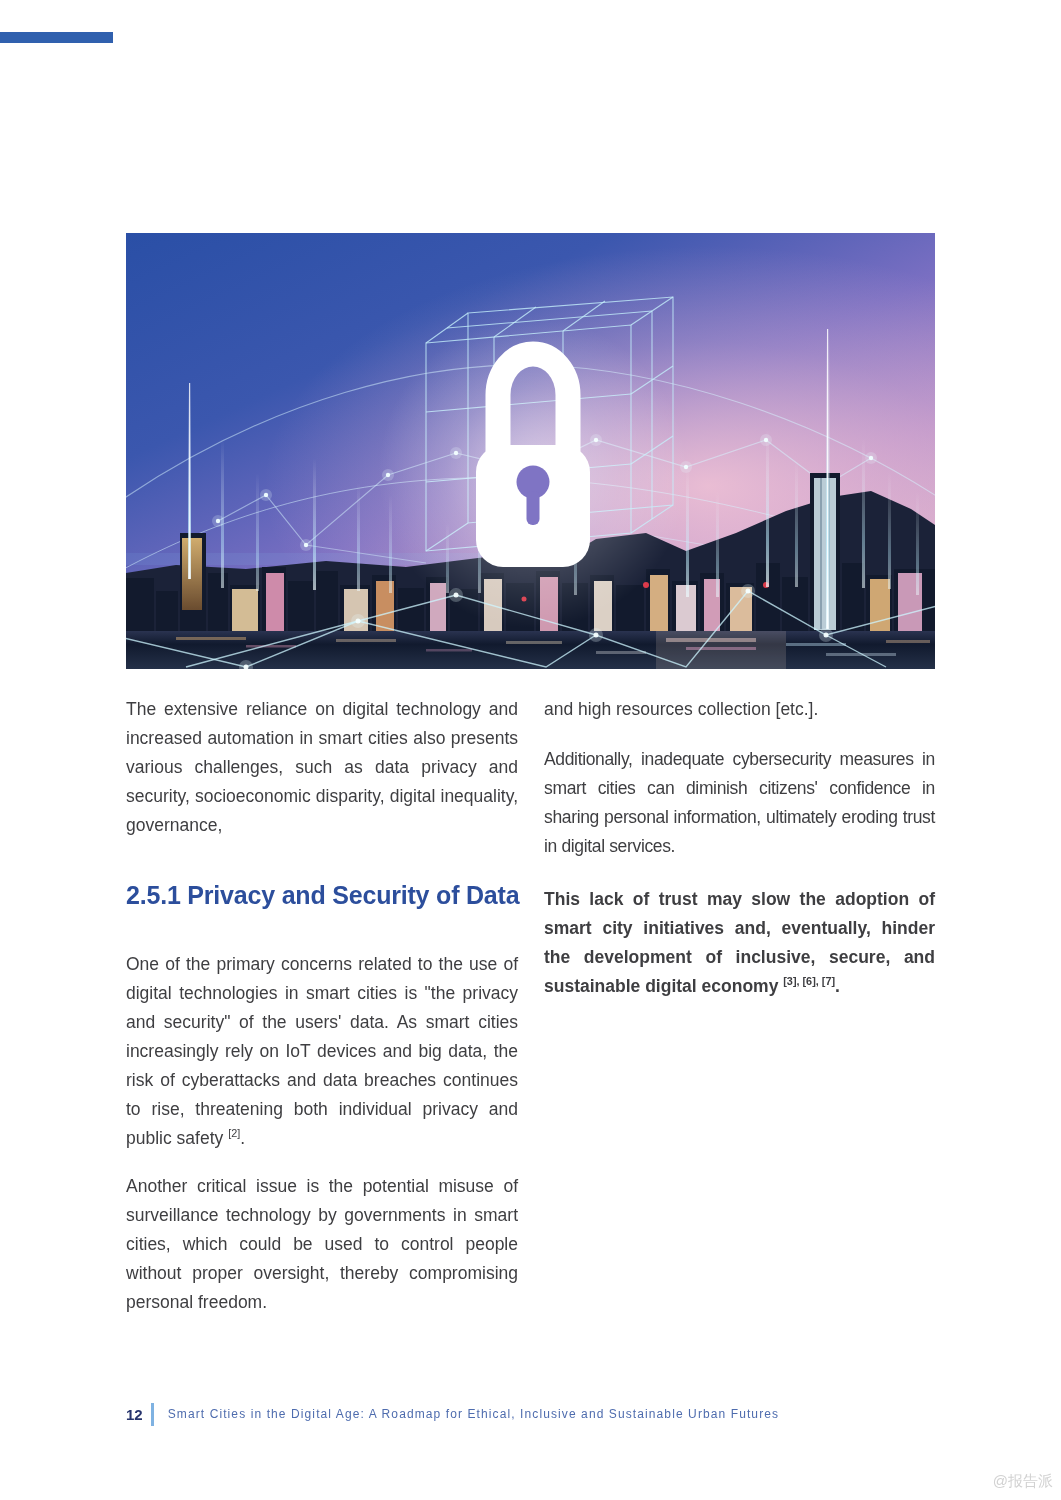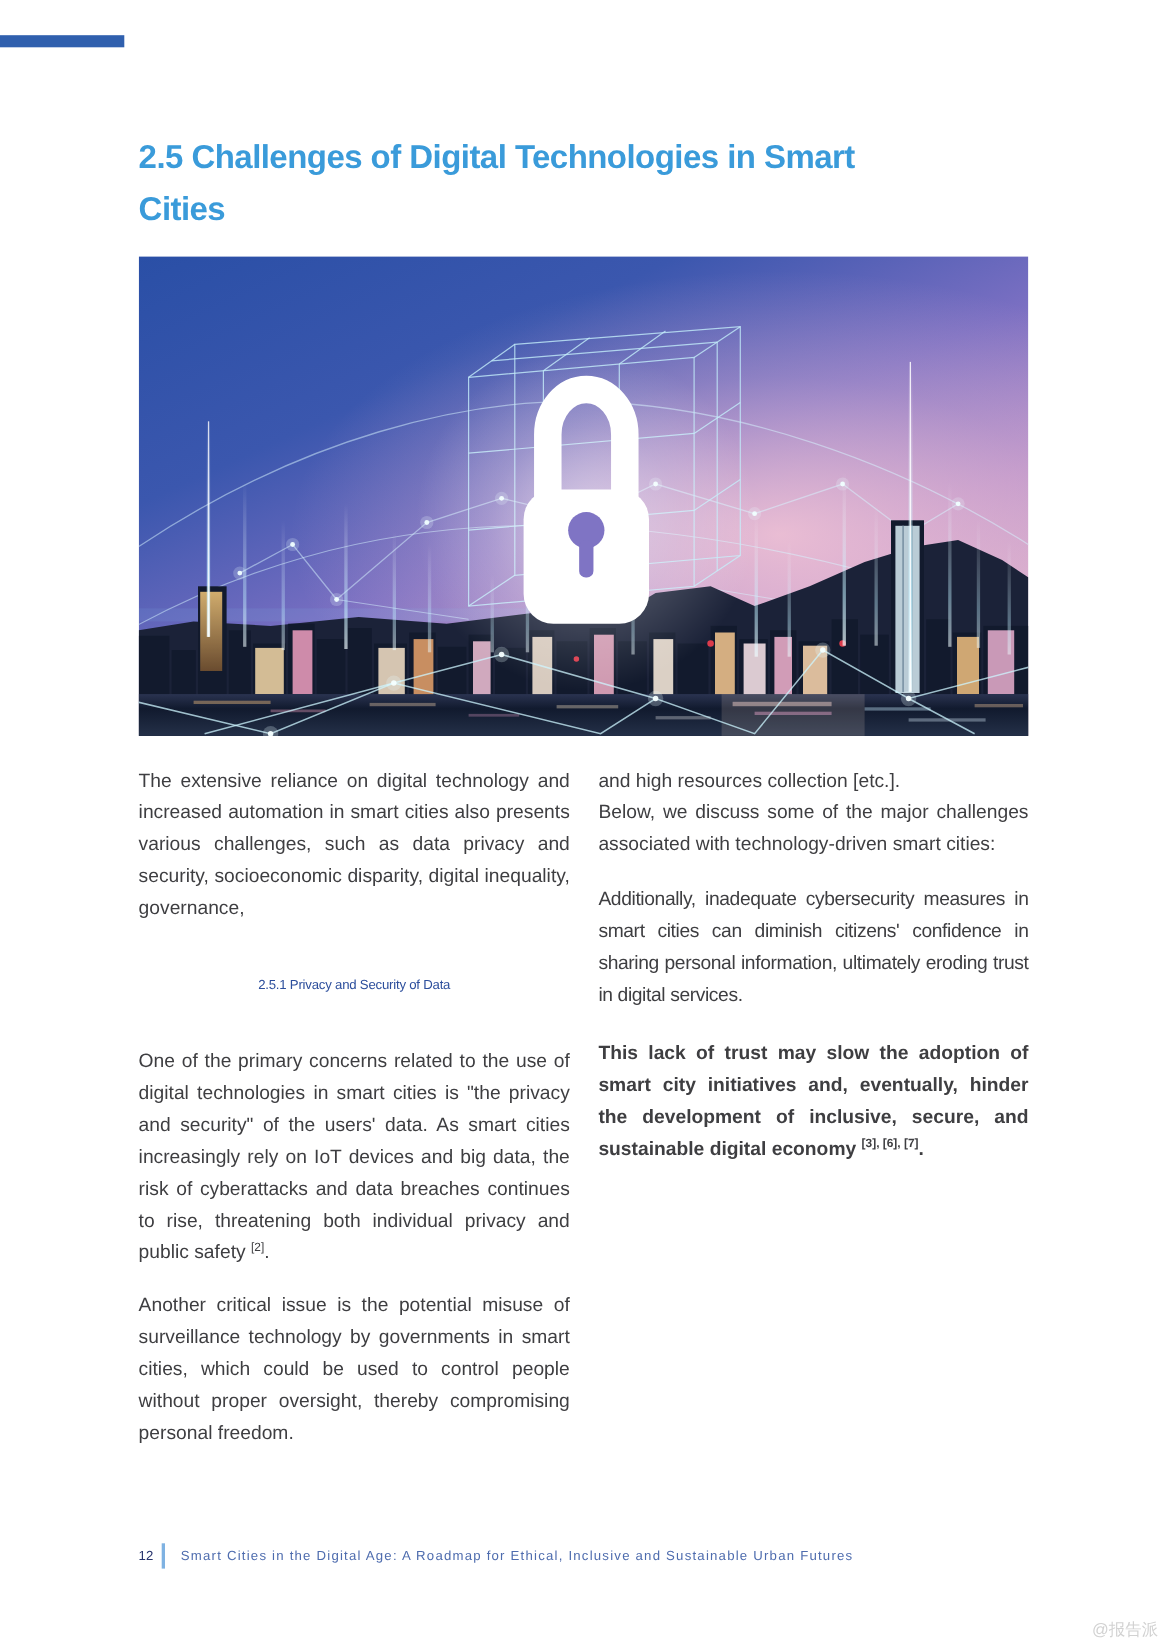--- a/index.html
+++ b/index.html
@@ -78,10 +78,6 @@
 
   <div class="topbar"></div>
 
-  <h1 class="heading">
-    <div>2.5  Challenges of Digital Technologies in Smart</div>
-    <div>Cities</div>
-  </h1>
 
   <div class="hero">
     <svg viewBox="0 0 809 436" preserveAspectRatio="none">

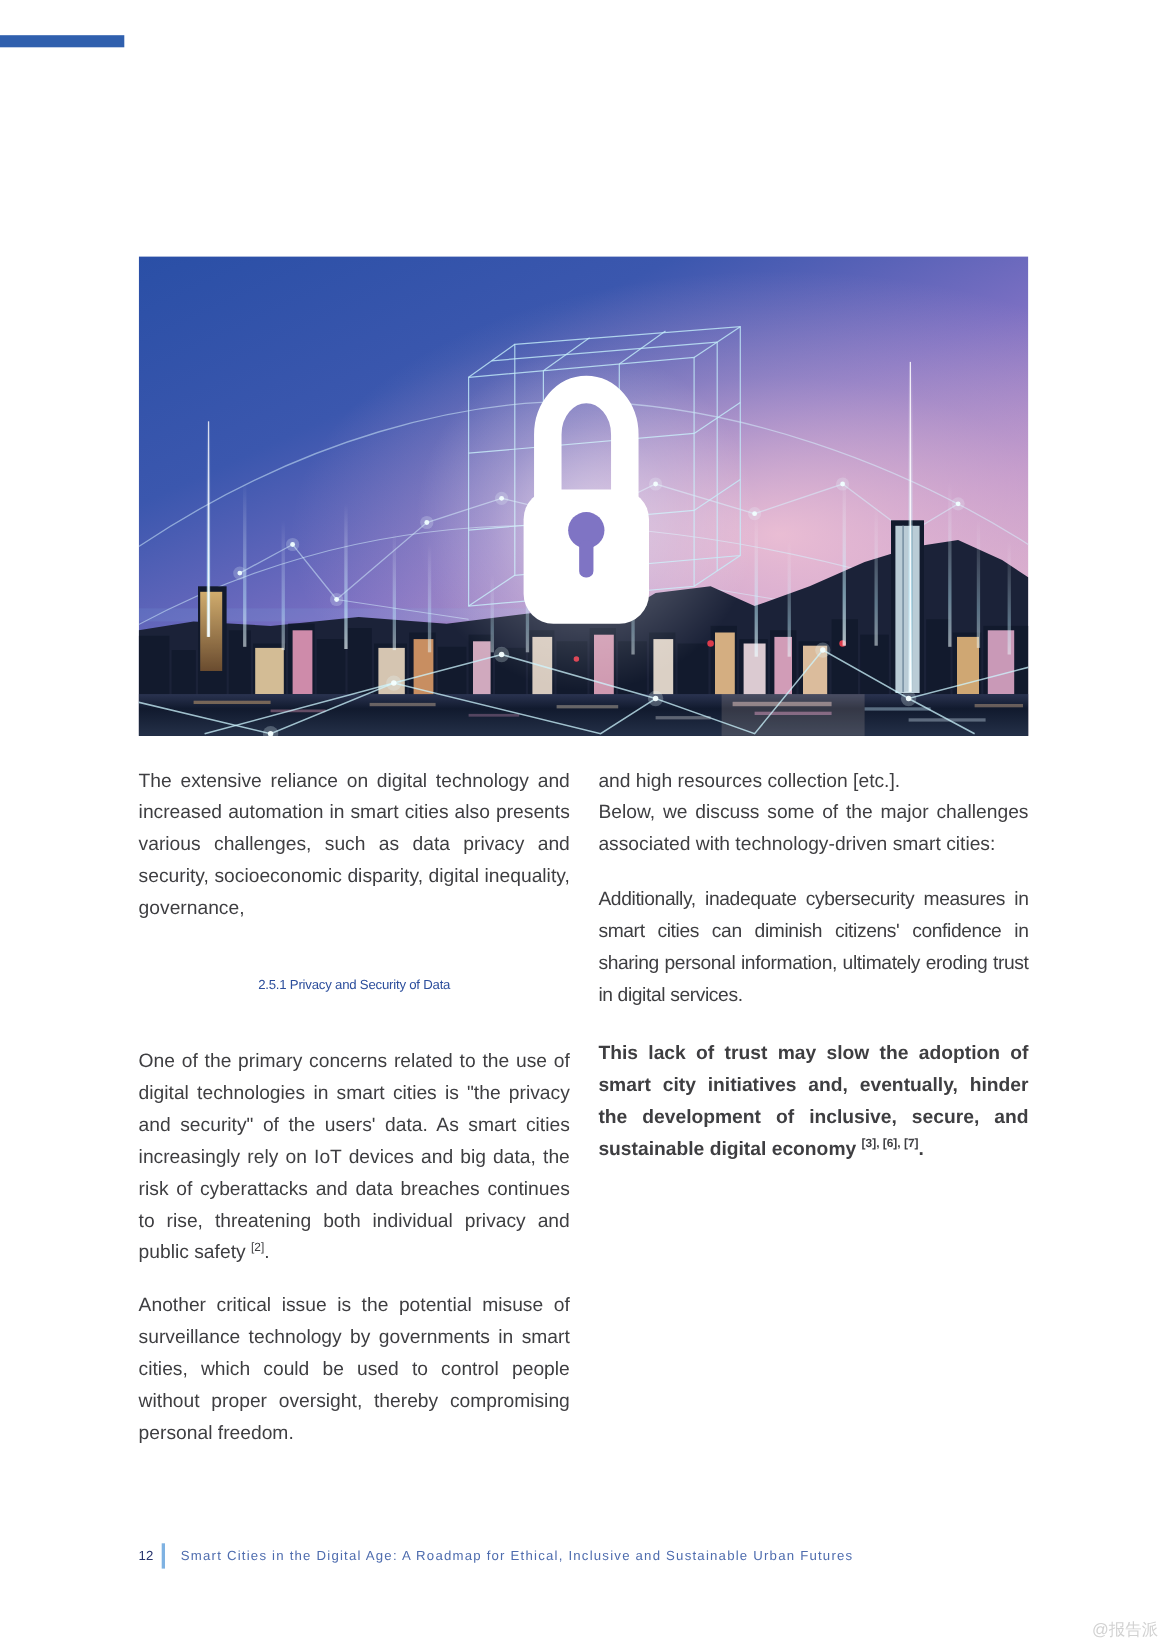--- a/index.html
+++ b/index.html
@@ -318,7 +318,6 @@
 
   <div class="col col-right">
     <p class="body-p">and high resources collection [etc.].</p>
-    <p class="body-p">Below, we discuss some of the major challenges associated with technology-driven smart cities:</p>
     <p class="body-p mt31 condensed">Additionally, inadequate cybersecurity measures in smart cities can diminish citizens' confidence in sharing personal information, ultimately eroding trust in digital services.</p>
     <p class="body-p mt24">This lack of trust may slow the adoption of smart city initiatives and, eventually, hinder the development of inclusive, secure, and sustainable digital economy <sup>[3], [6], [7]</sup>.</p>
   </div>

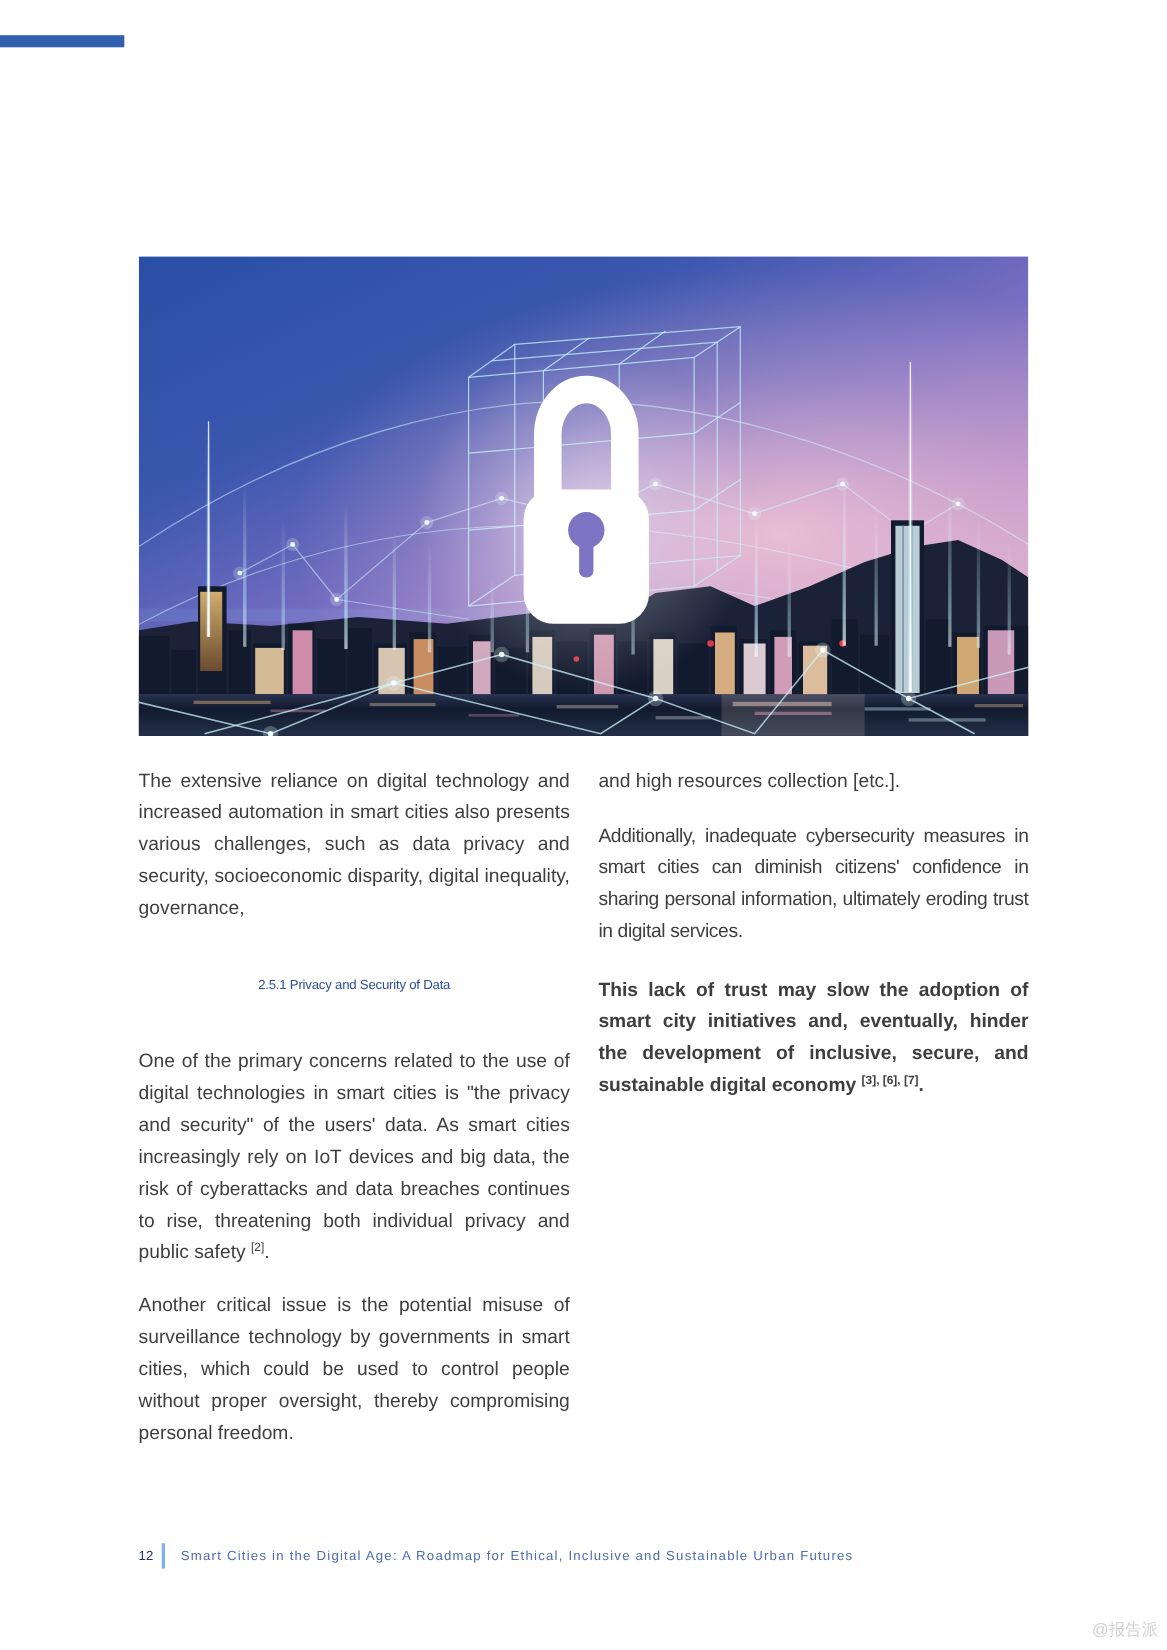--- a/index.html
+++ b/index.html
@@ -39,8 +39,8 @@
   .condensed{letter-spacing:-0.35px;}
   .subheading{
     margin:40px 0 0 0;
-    font-size:12px;line-height:30px;font-weight:normal;
-    letter-spacing:-0.2px;white-space:nowrap;text-align:center;
+    font-size:25px;line-height:30px;font-weight:bold;
+    letter-spacing:-0.2px;white-space:nowrap;text-align:right;
     color:var(--subheading,#2C4E9C);
   }
   .p-after-sub{margin-top:40px;}

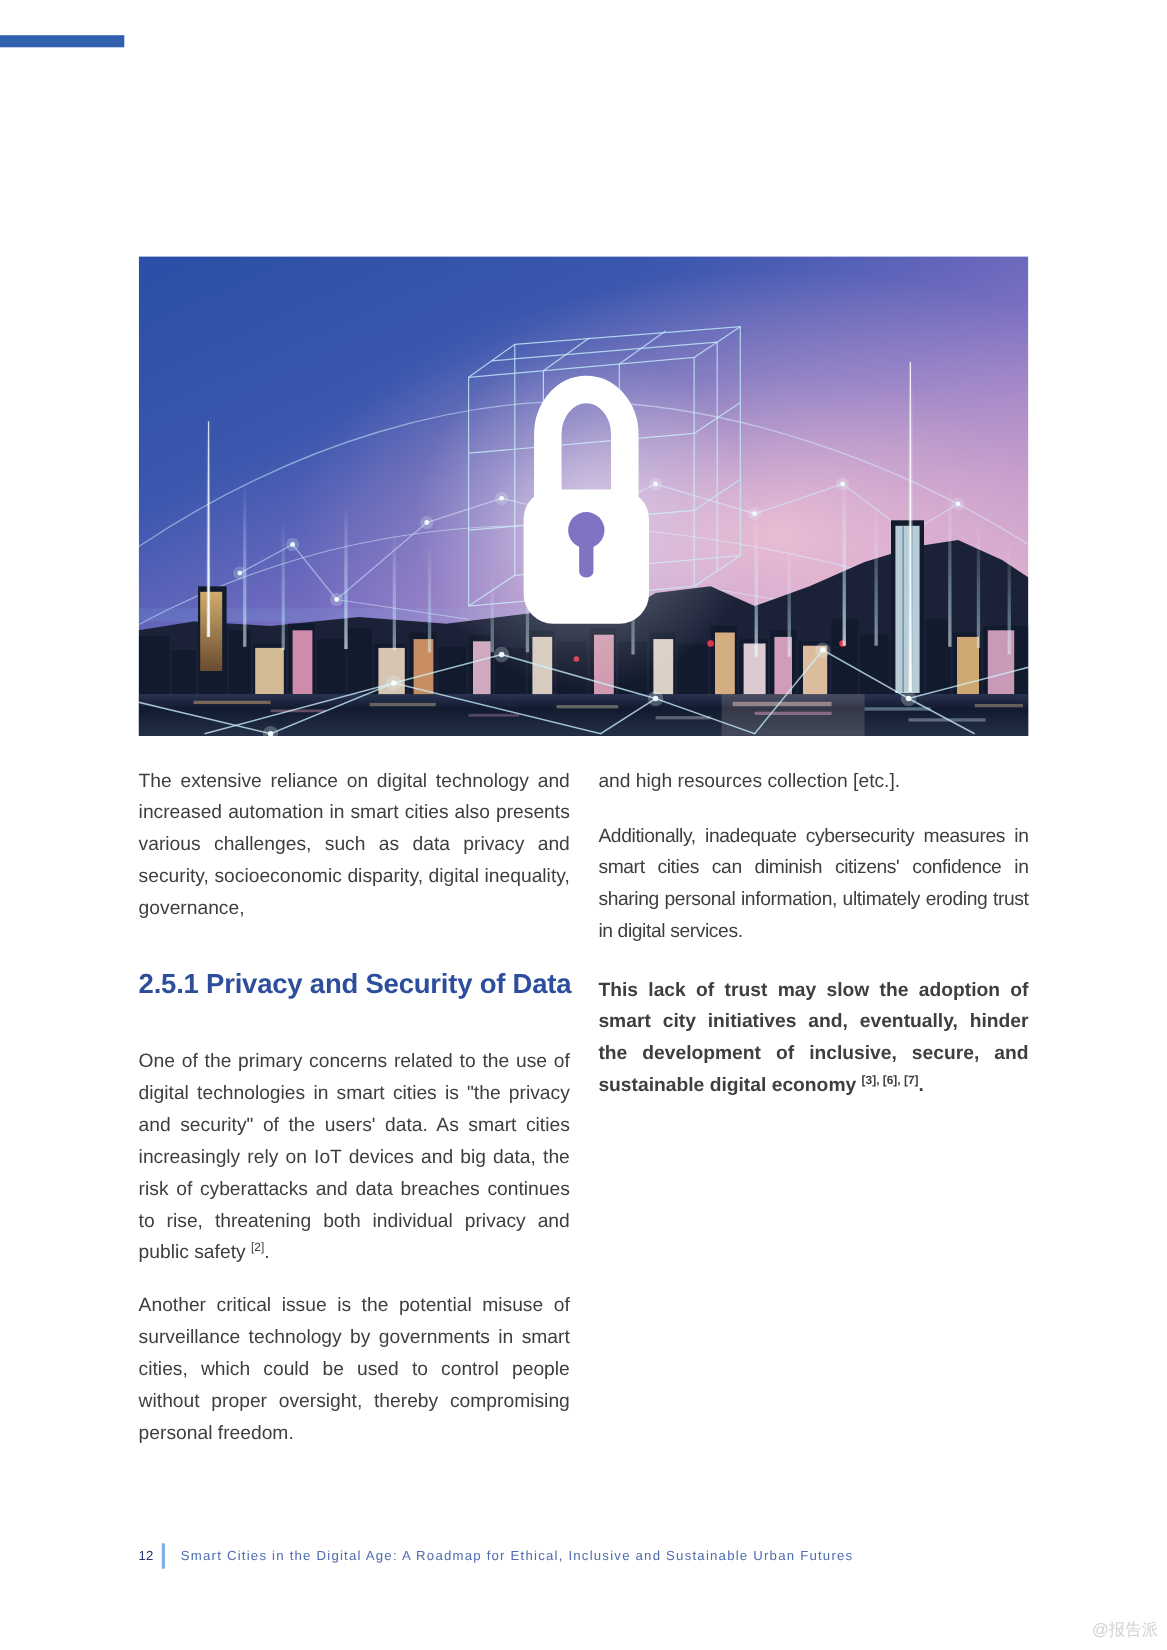--- a/index.html
+++ b/index.html
@@ -54,8 +54,8 @@
     display:flex;align-items:center;
   }
   .pagenum{
-    font-size:12px;color:var(--footer-page-number,#27346D);
-    font-weight:normal;
+    font-size:15px;color:var(--footer-page-number,#27346D);
+    font-weight:bold;
   }
   .fdiv{
     display:inline-block;width:3px;height:23px;

